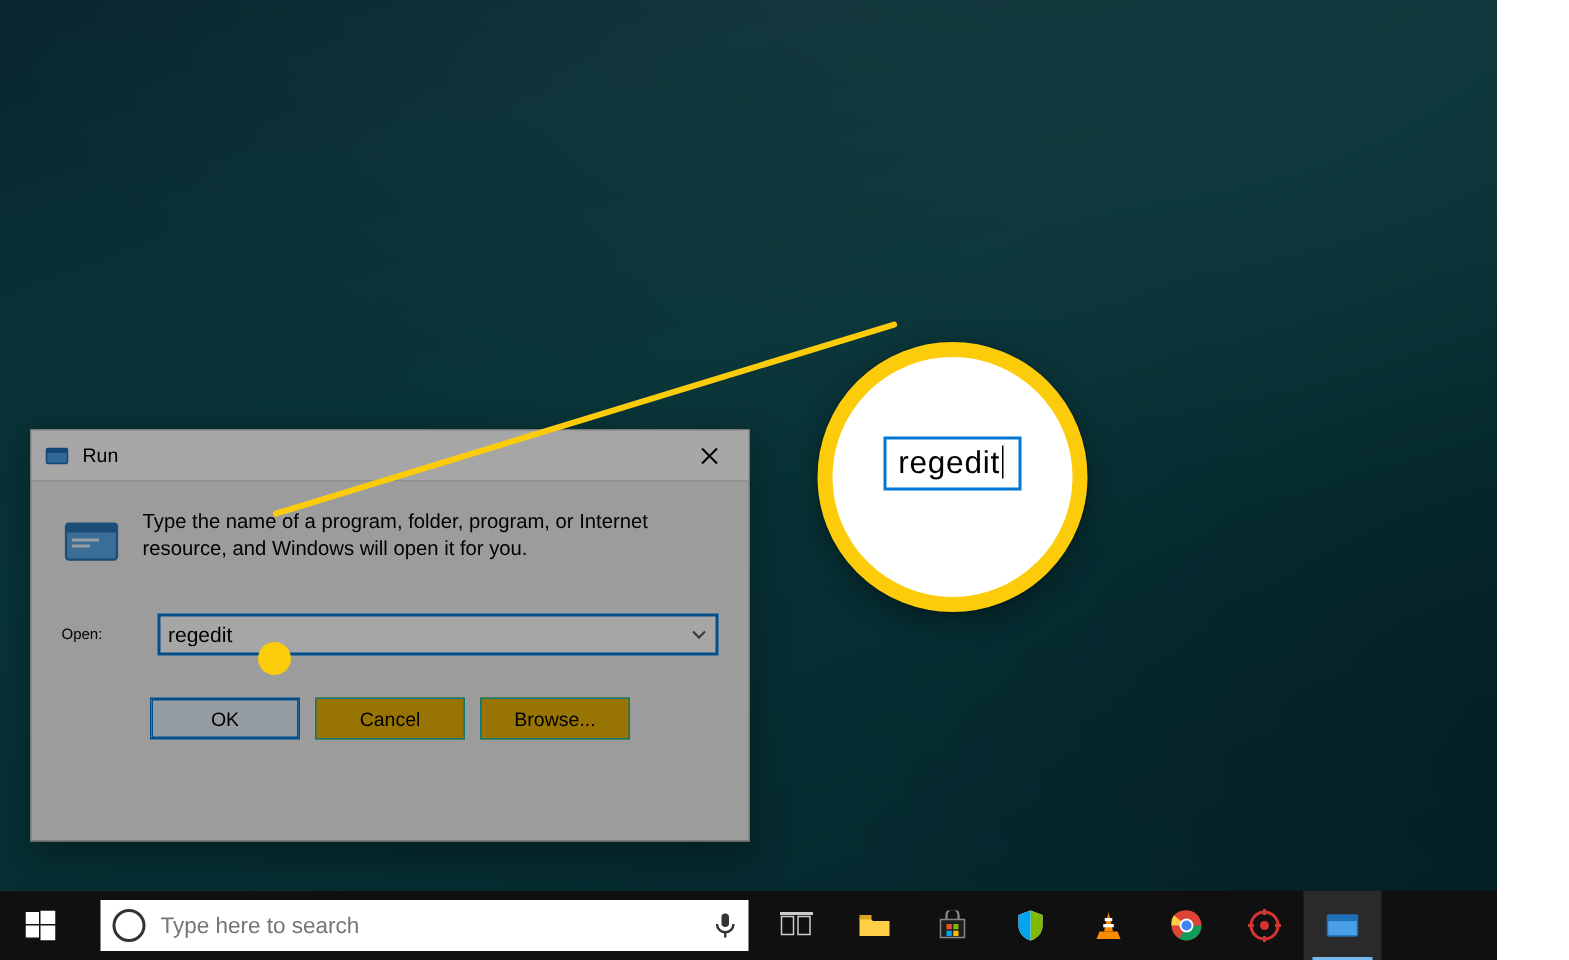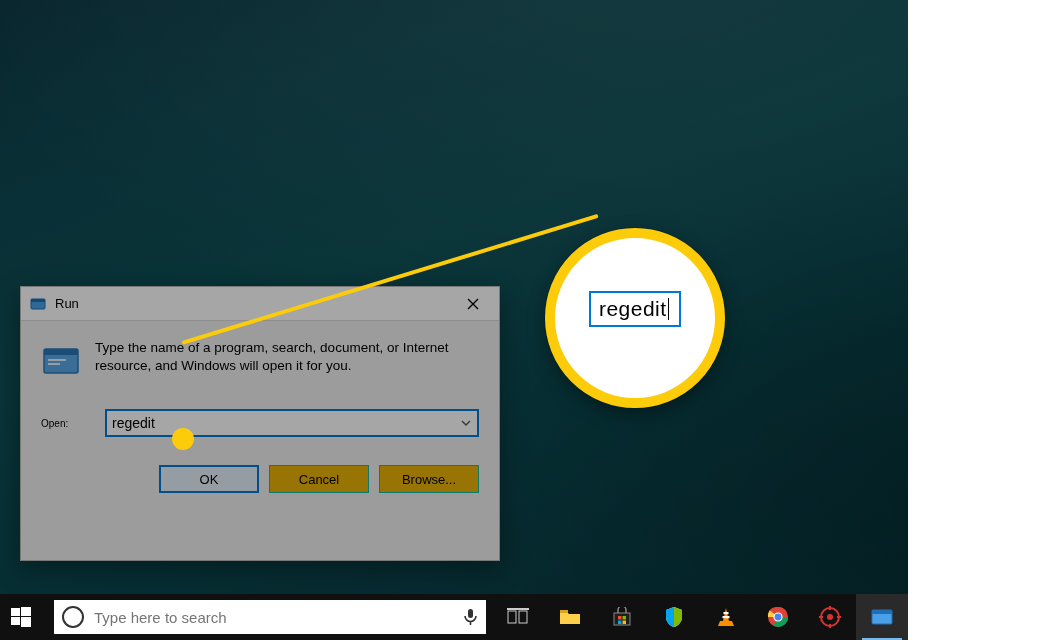--- a/index.html
+++ b/index.html
@@ -6,7 +6,7 @@
   html, body { width: 1046px; height: 640px; overflow: hidden; font-family: "Segoe UI", Tahoma, sans-serif; }
   .desktop {
     position: relative;
-    width: 908px; height: 640px;
+    width: 998px; height: 640px;
     background: linear-gradient(160deg, #0e3a47 0%, #0f4a53 20%, #0d5056 40%, #0a4950 60%, #094048 80%, #083b42 100%);
   }
   .desktop::before {

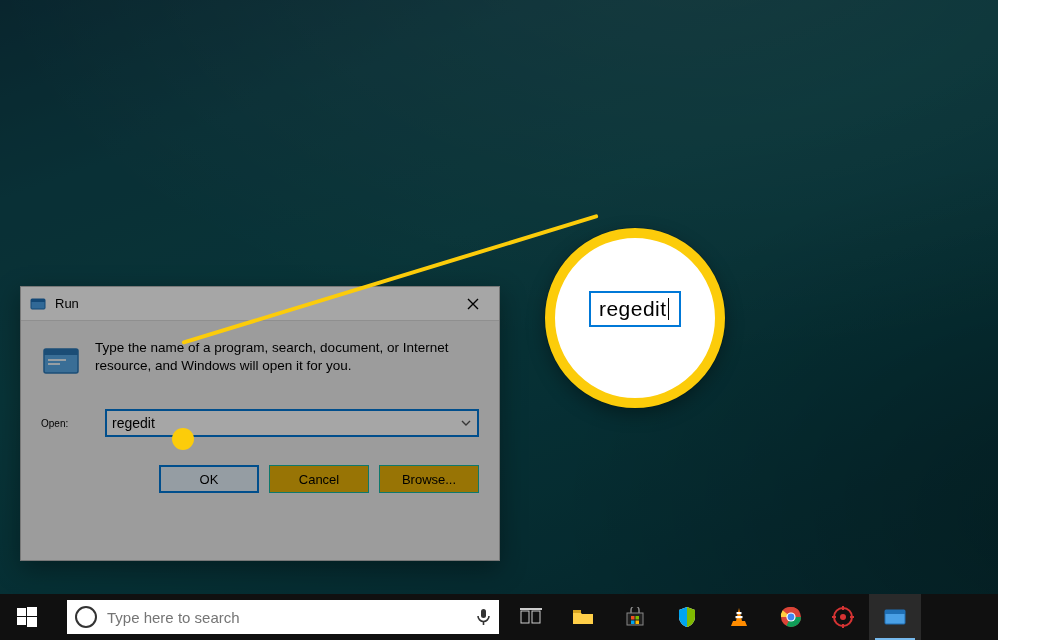--- a/index.html
+++ b/index.html
@@ -201,7 +201,7 @@
           <rect x="6" y="21" width="12" height="2" fill="#e8f3fb"></rect>
         </svg>
       </span>
-      <div class="desc">Type the name of a program, search, document, or Internet resource, and Windows will open it for you.</div>
+      <div class="desc">Type the name of a program, folder, program, or Internet resource, and Windows will open it for you.</div>
     </div>
 
     <div class="run-open-row">

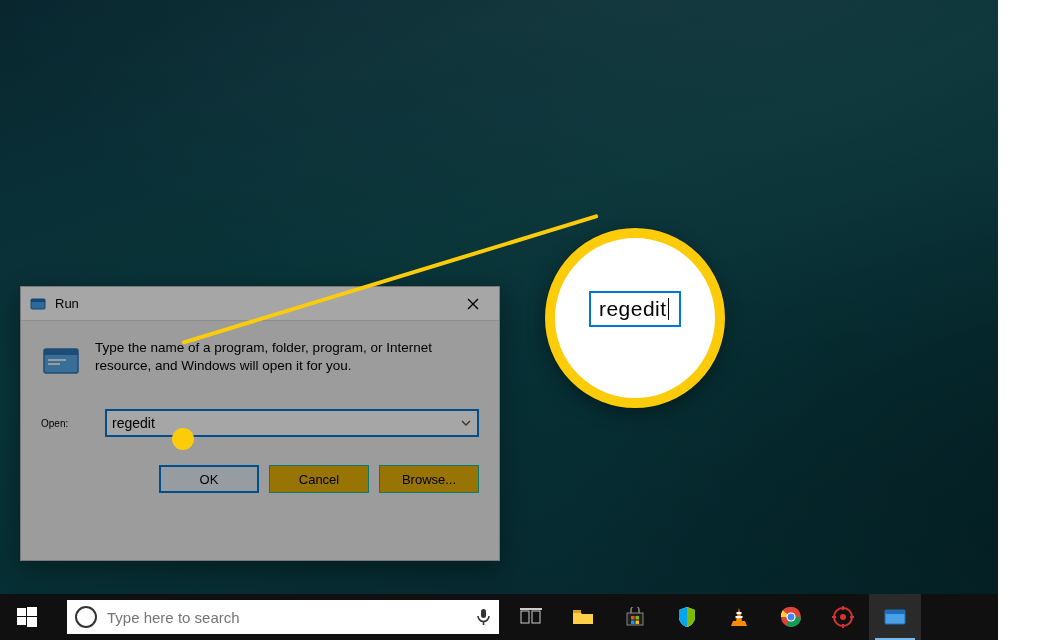--- a/index.html
+++ b/index.html
@@ -80,7 +80,7 @@
     display:flex; align-items:center; justify-content:center; color:#555;
   }
   .run-buttons {
-    display:flex; gap: 10px; justify-content:flex-end;
+    display:flex; gap: 10px; justify-content:center;
     padding: 28px 20px 0 20px;
   }
   .run-btn {

